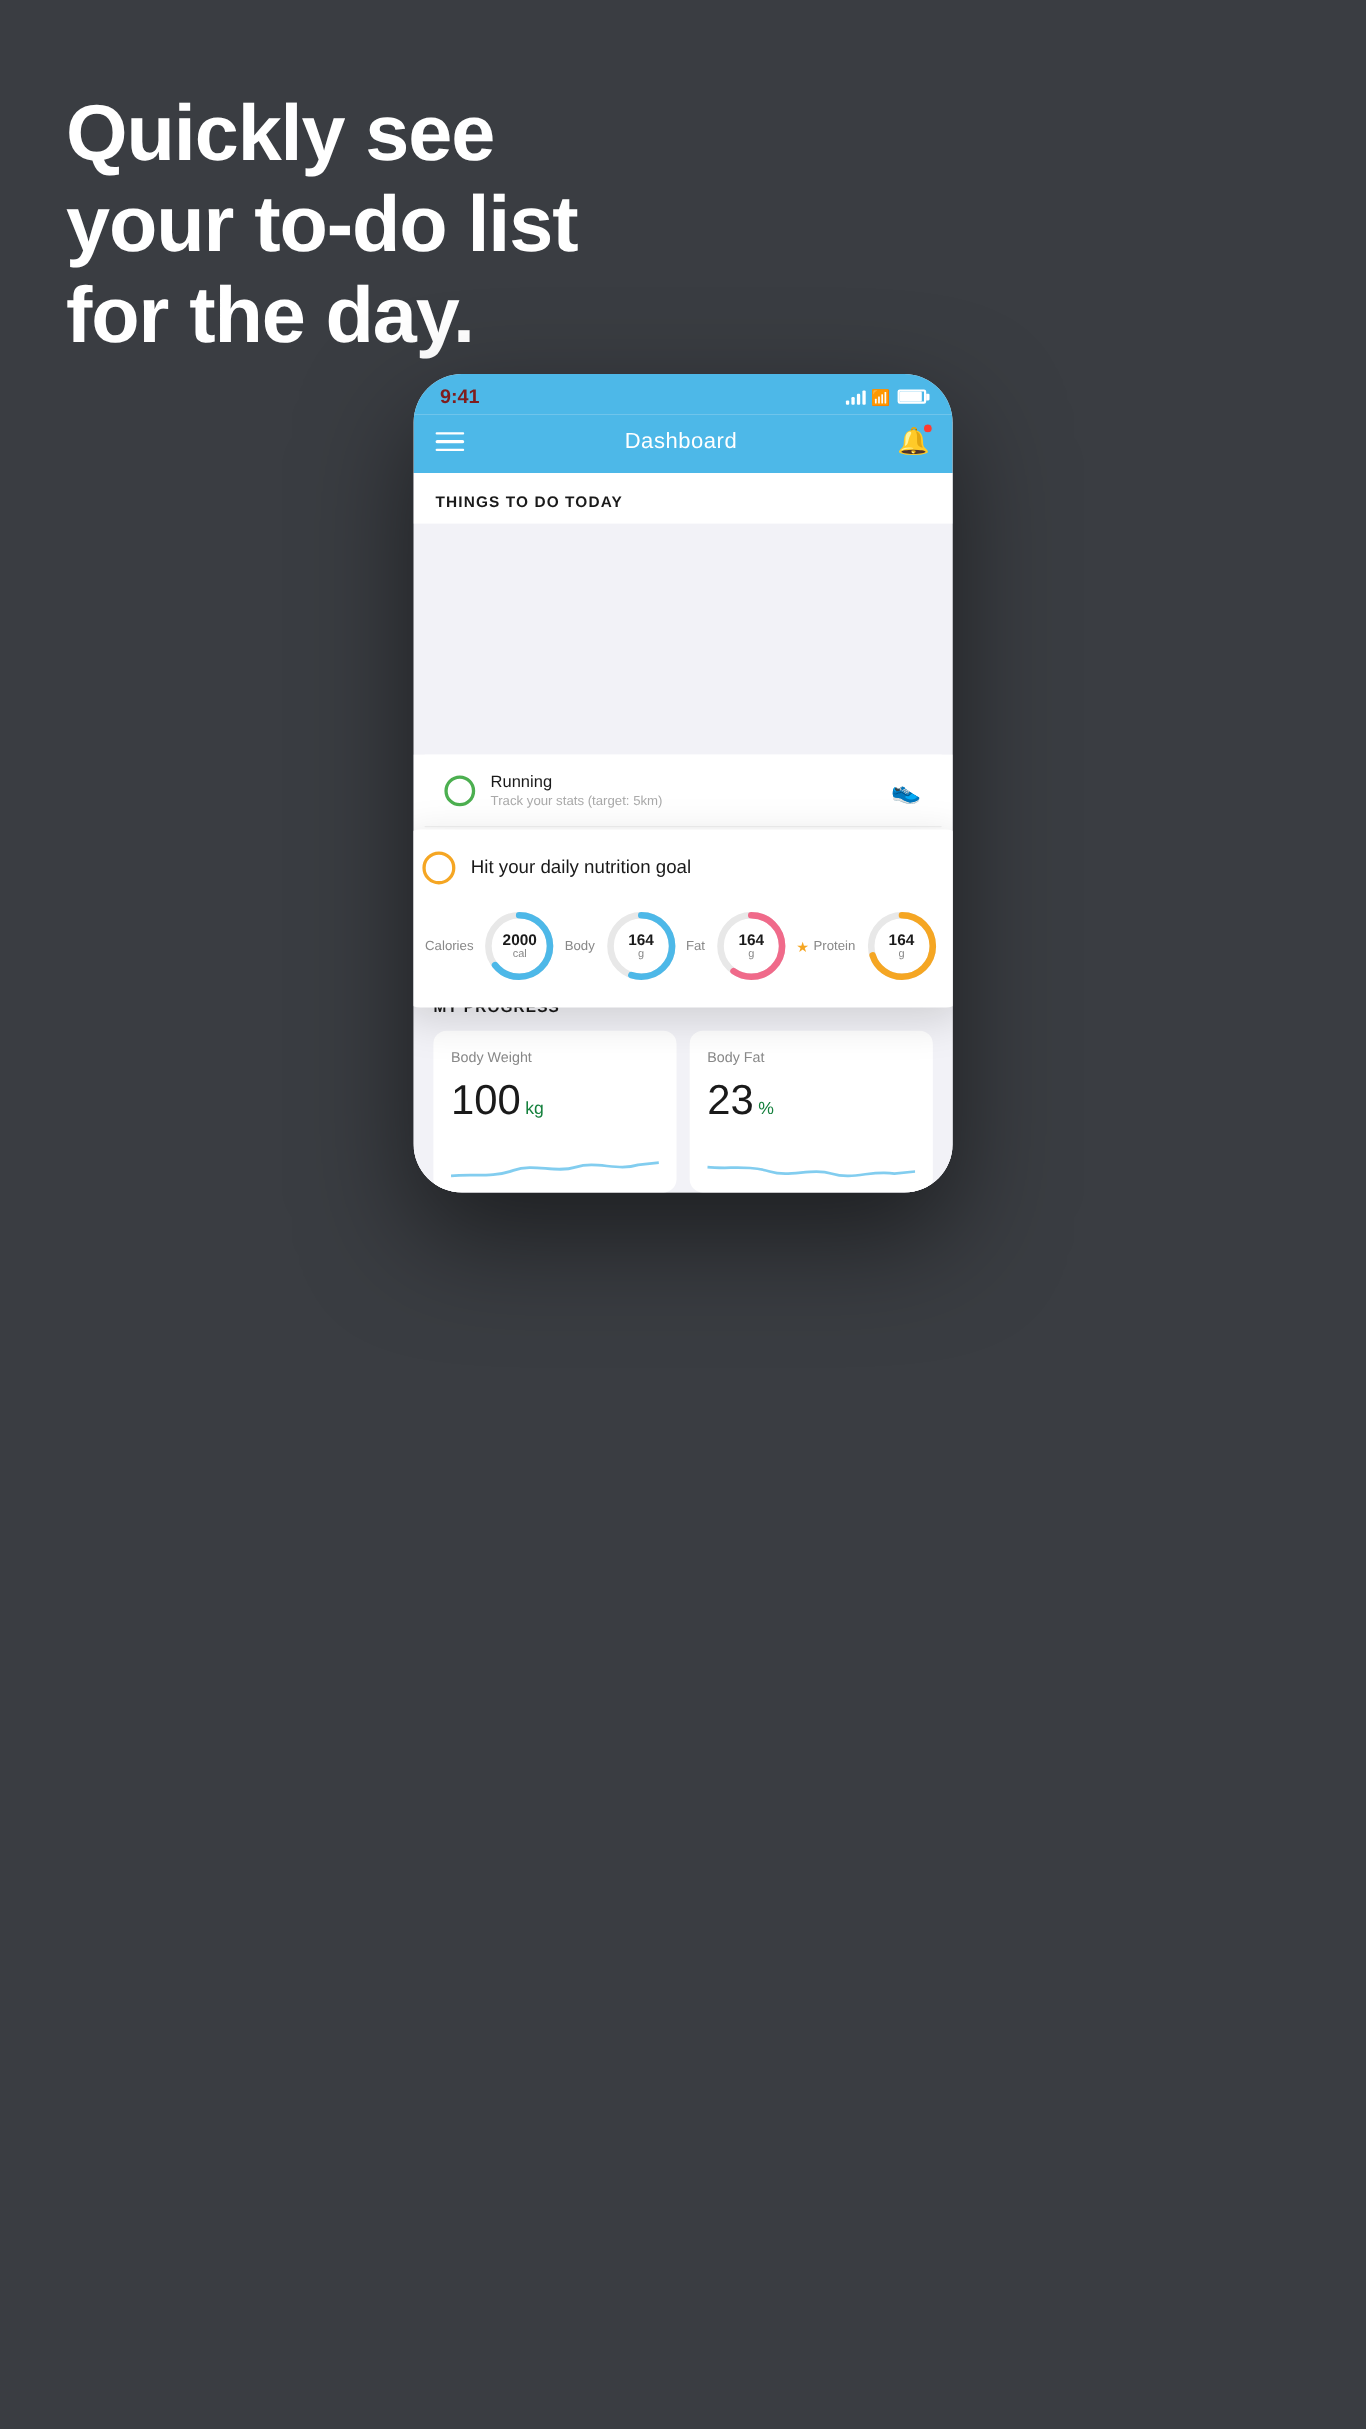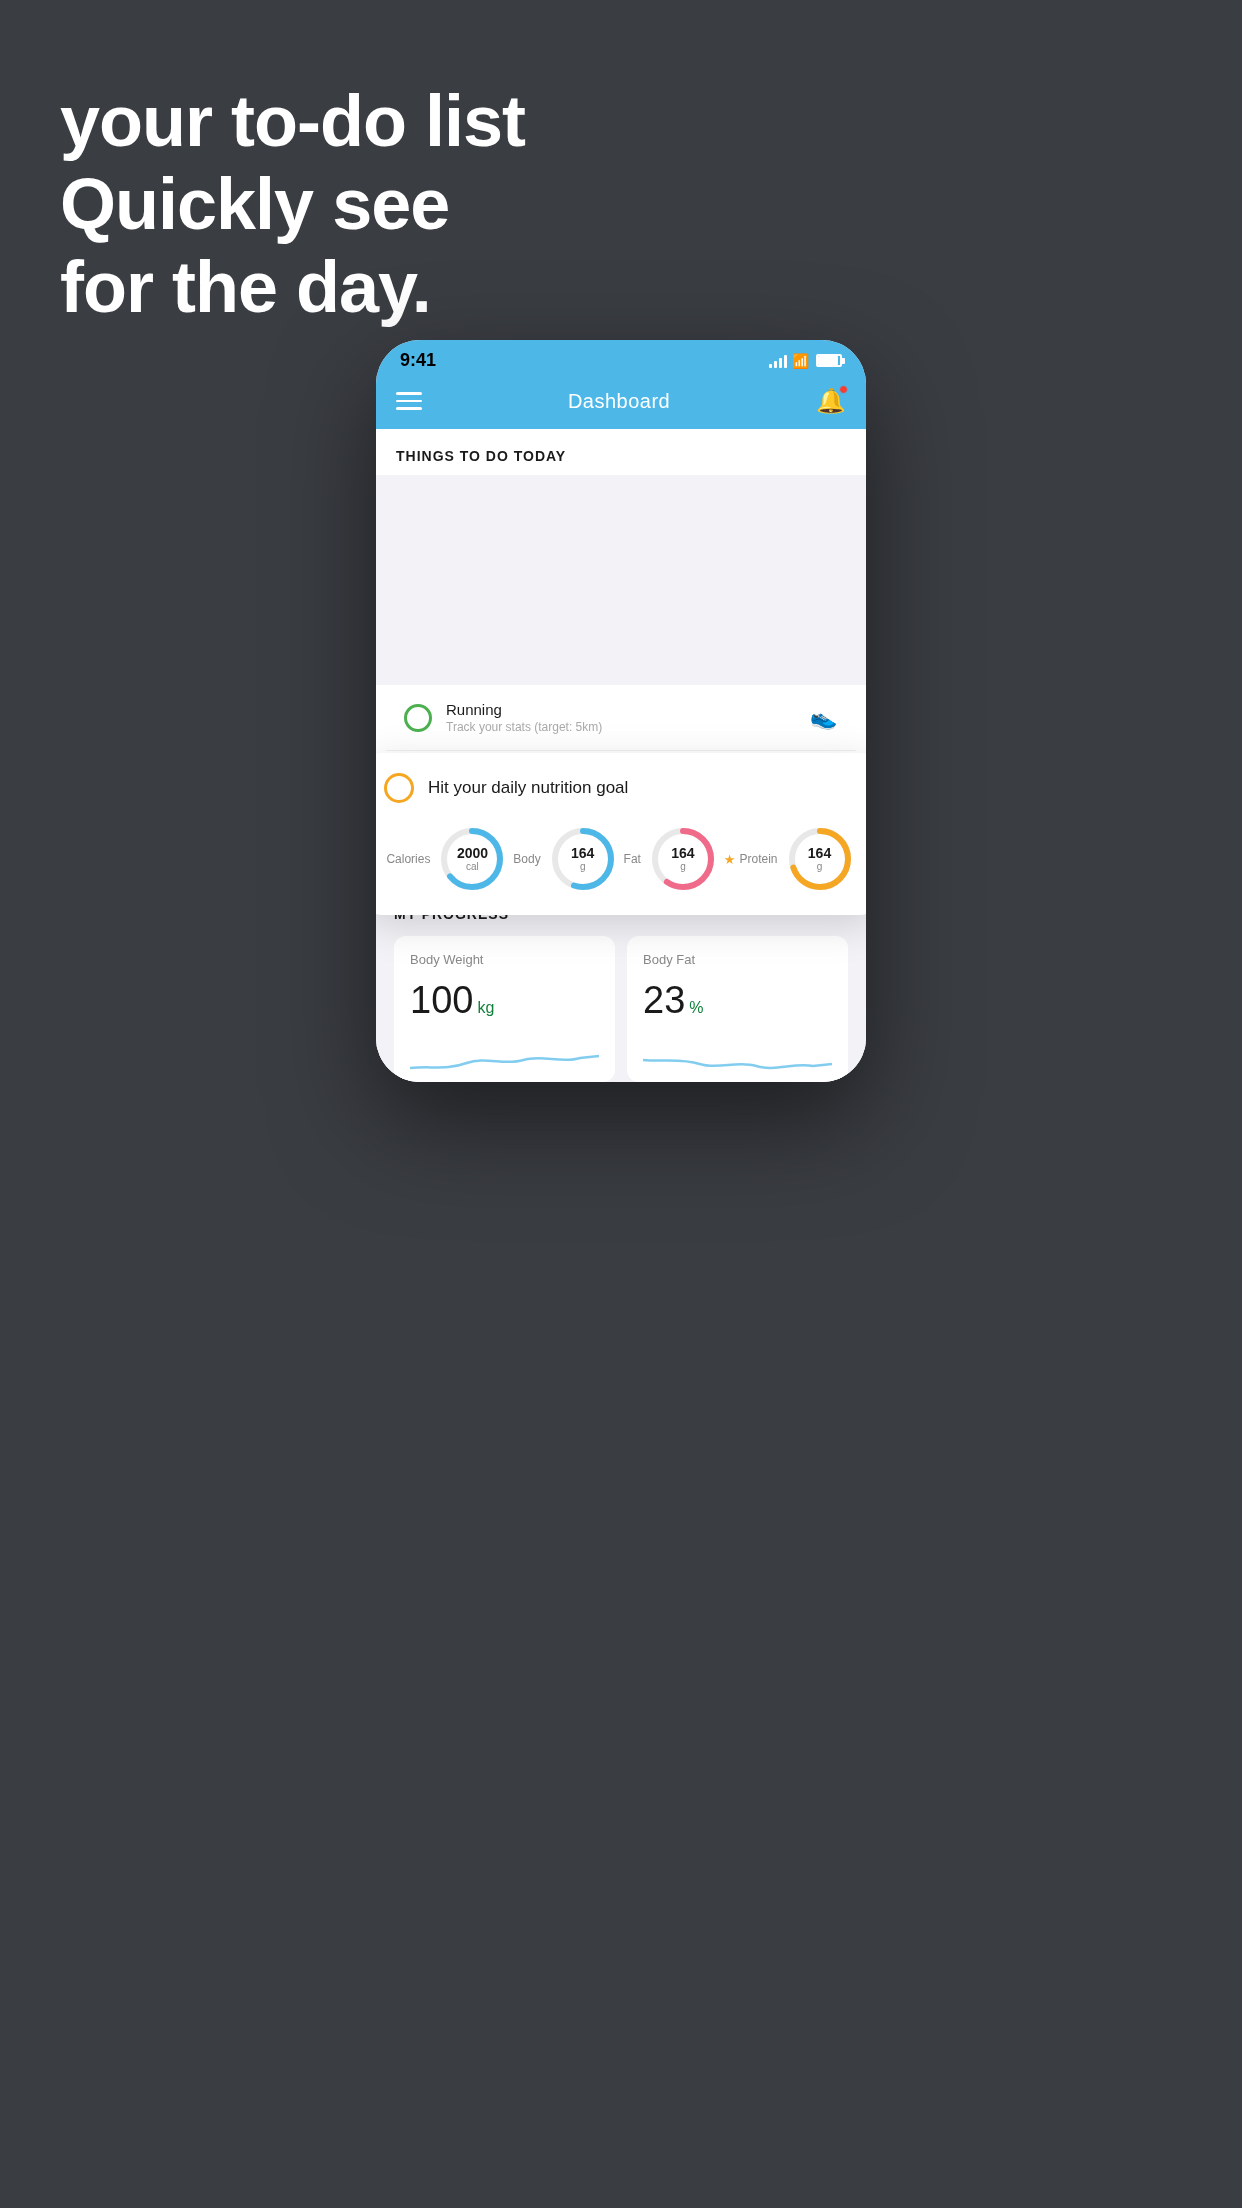--- a/index.html
+++ b/index.html
@@ -389,8 +389,8 @@
 <div class="bg-overlay"></div>
 
 <div class="hero-text">
+  <div>Quickly see</div>
   <div>your to-do list</div>
-  <div>Quickly see</div>
   <div>for the day.</div>
 </div>
 

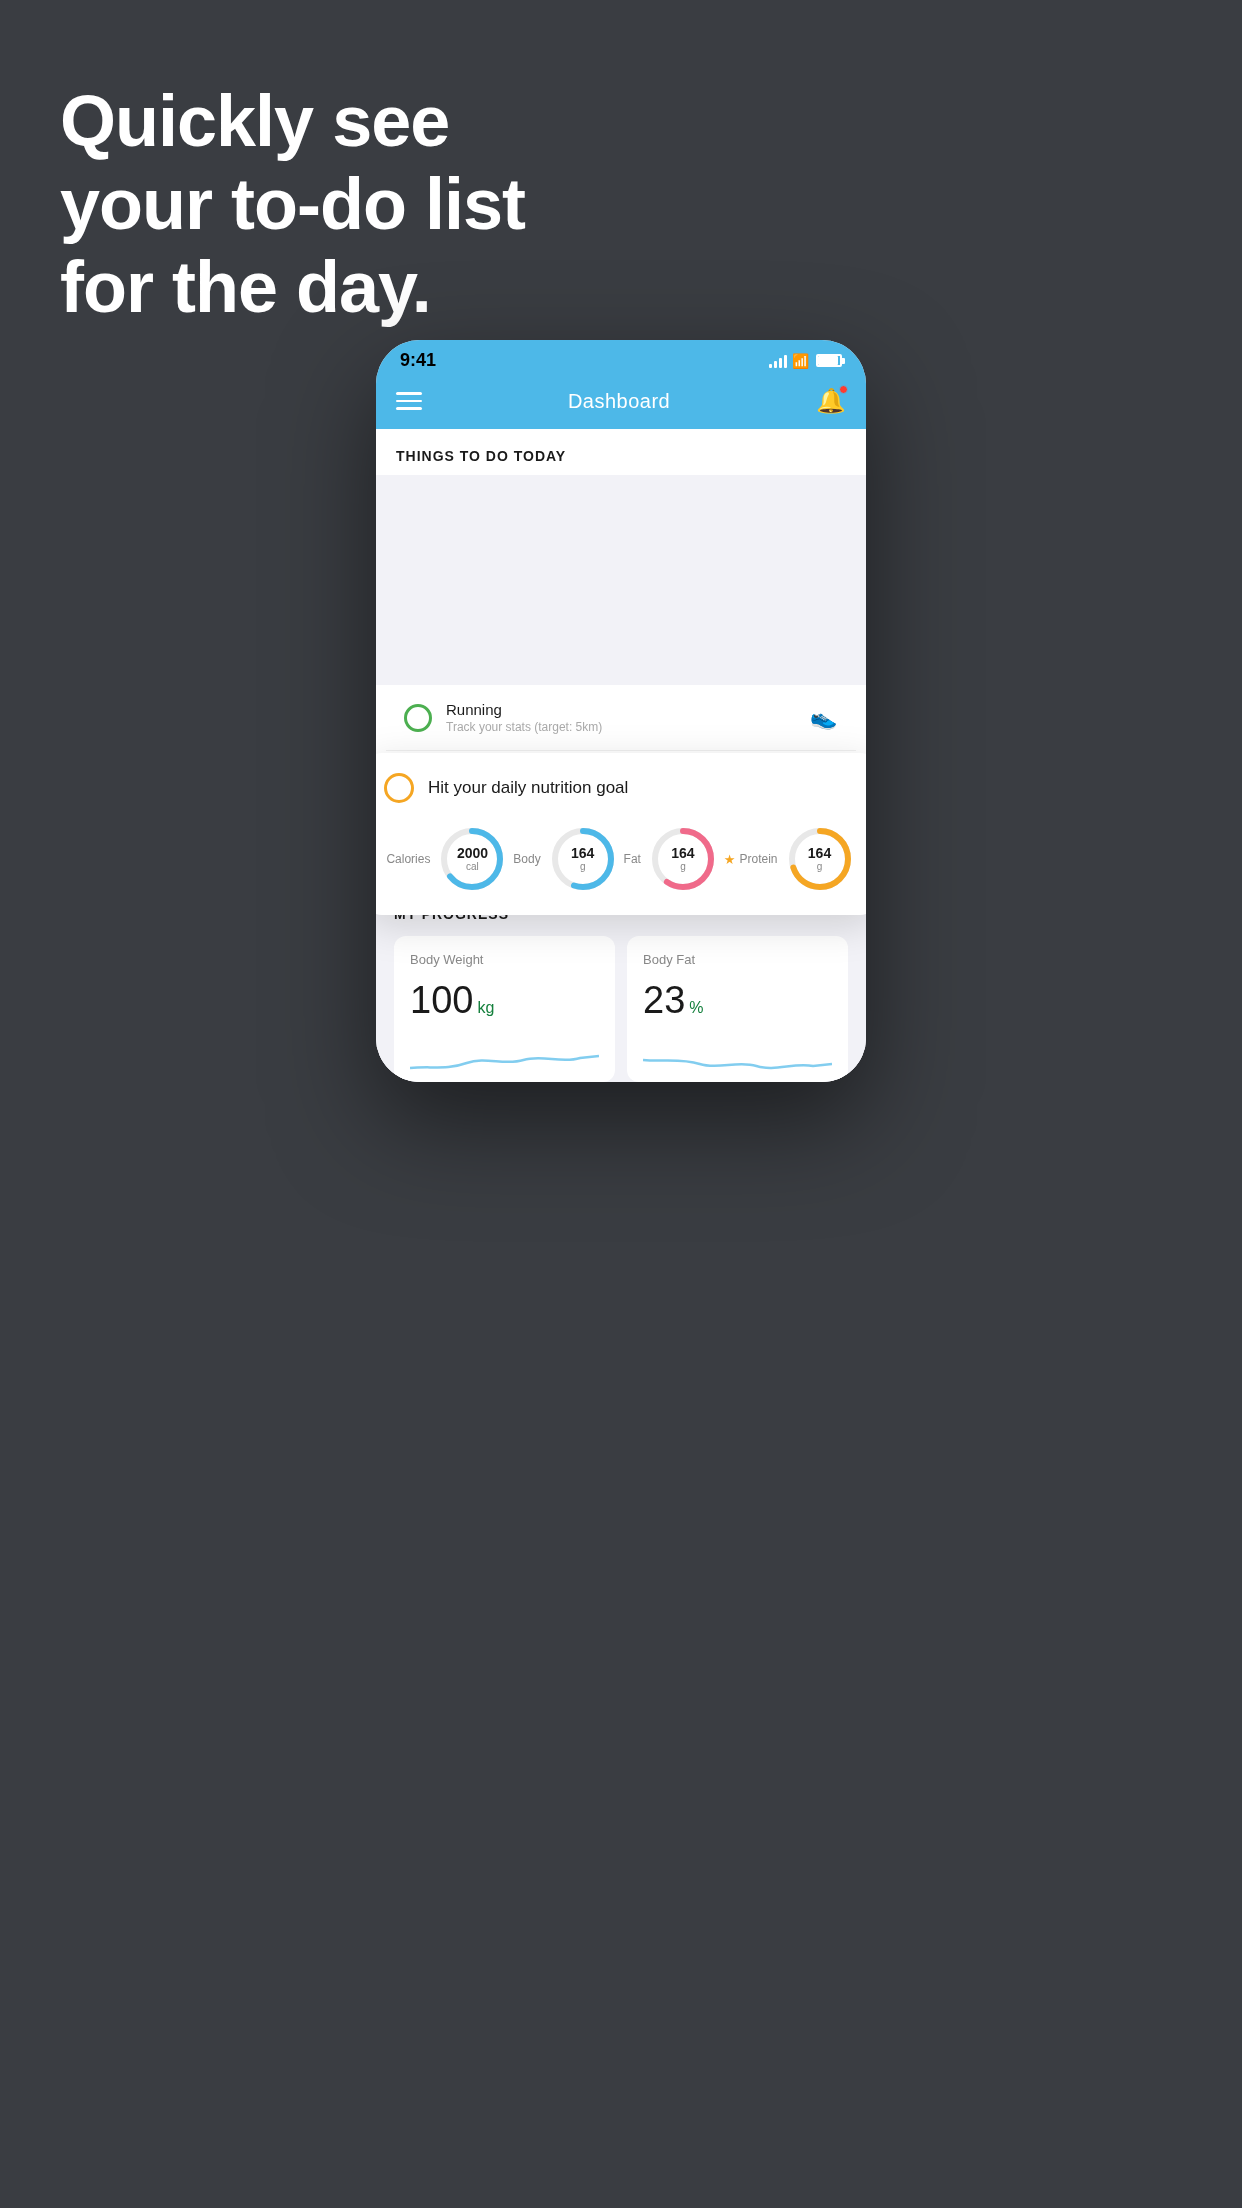--- a/index.html
+++ b/index.html
@@ -59,7 +59,7 @@
     .status-time {
       font-size: 18px;
       font-weight: 600;
-      color: #000000;
+      color: #7f1d1d;
     }
 
     .status-icons {

